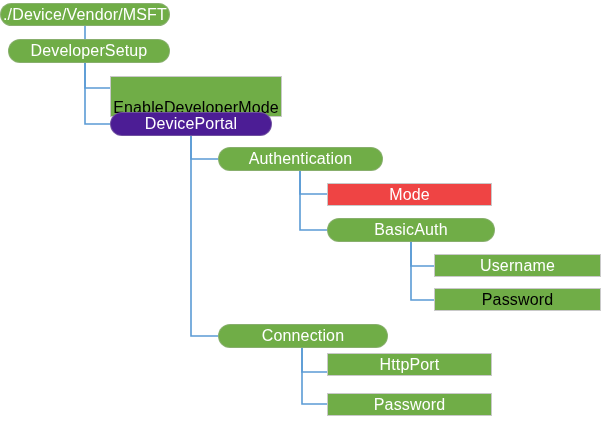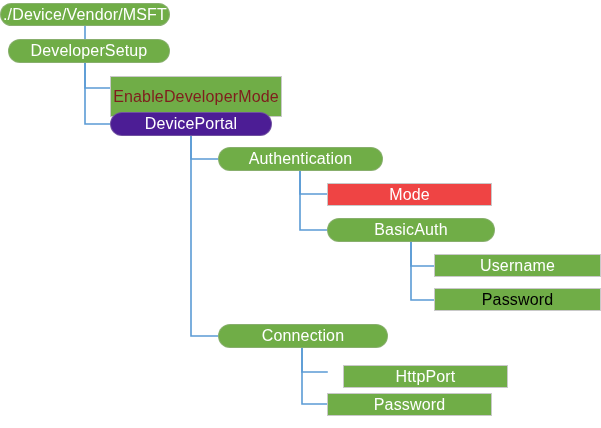--- a/index.html
+++ b/index.html
@@ -81,7 +81,7 @@
     <span class="label">DeveloperSetup</span>
   </div>
 
-  <div class="node rect" style="left: 110px; top: 76px; width: 172px; height: 41px; background: rgb(112, 173, 71); color: #7f1d1d; border-color: rgb(201, 201, 201);">
+  <div class="node rect" style="left: 110px; top: 76px; width: 172px; height: 41px; background: rgb(112, 173, 71); color: #000000; border-color: rgb(201, 201, 201); align-items: flex-end;">
     <span class="label">EnableDeveloperMode</span>
   </div>
 

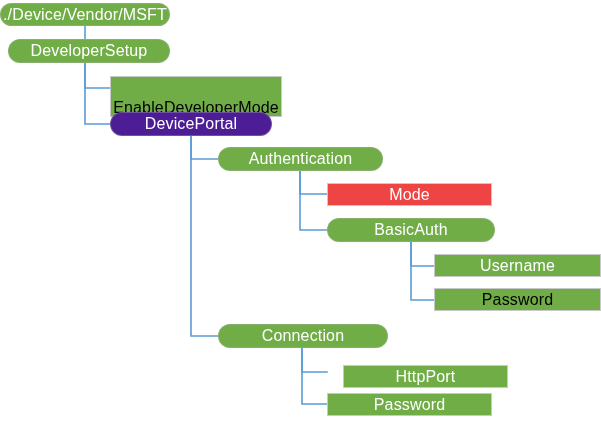--- a/index.html
+++ b/index.html
@@ -113,7 +113,7 @@
     <span class="label">Connection</span>
   </div>
 
-  <div class="node rect" style="left: 327px; top: 365px; width: 165px; height: 23px; background: rgb(112, 173, 71); color: rgb(255, 255, 255); border-color: rgb(201, 201, 201); margin-left: 16px;">
+  <div class="node rect" style="left: 327px; top: 353px; width: 165px; height: 23px; background: rgb(112, 173, 71); color: rgb(255, 255, 255); border-color: rgb(201, 201, 201);">
     <span class="label">HttpPort</span>
   </div>
 

